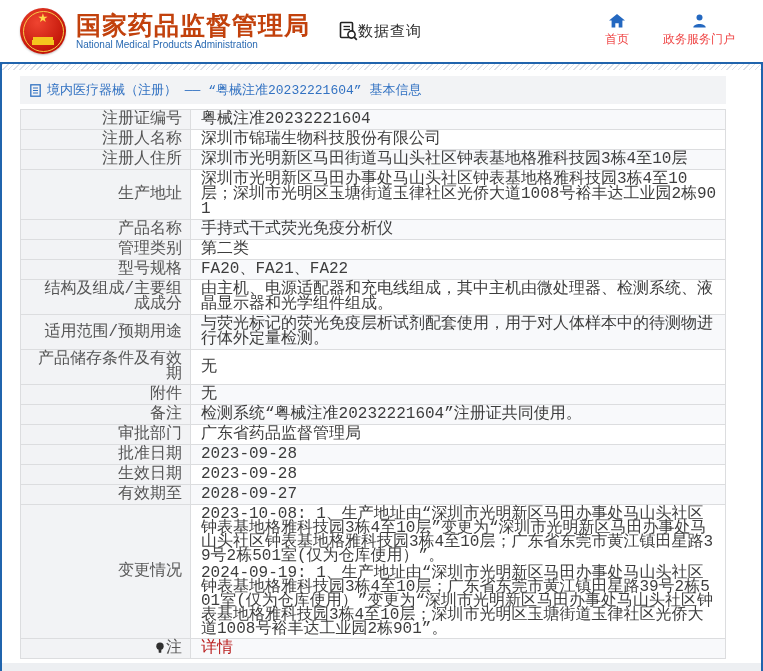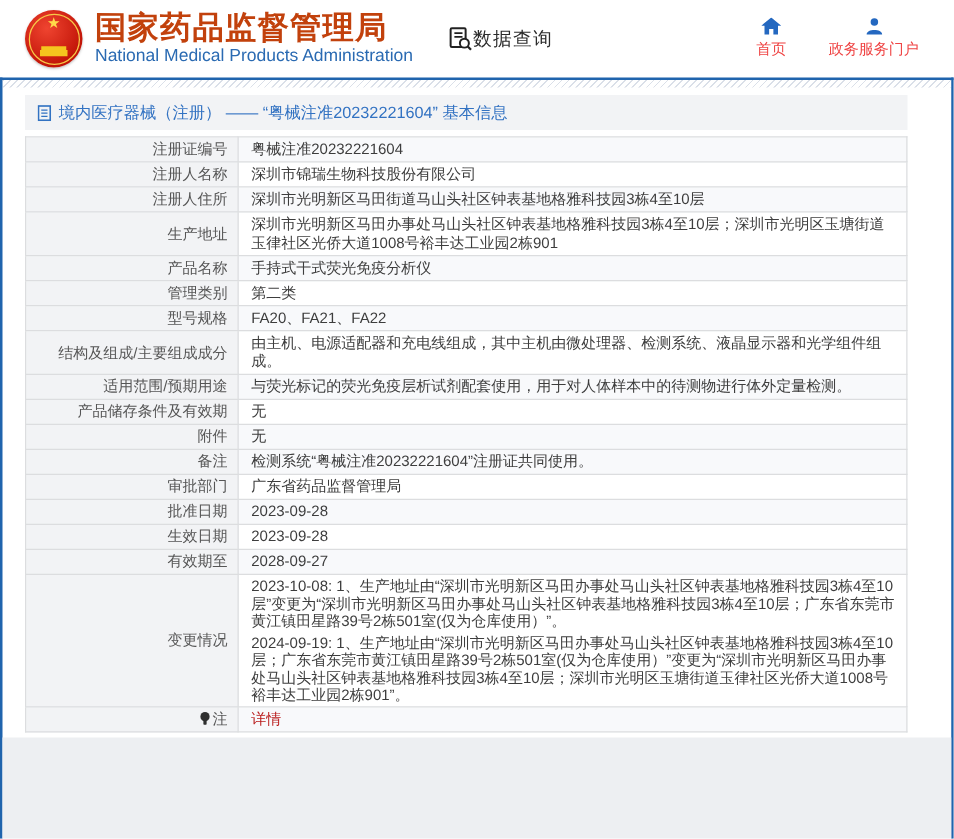--- a/index.html
+++ b/index.html
@@ -18,7 +18,7 @@
                   box-shadow:0 -4px 0 -1px #f5c51e, 0 -8px 0 -3px #f5c51e; }
   .title-block { margin-left:10px; }
   .site-title { color:#c2410c; font-size:25px; font-weight:bold; letter-spacing:1px; line-height:24px; }
-  .site-subtitle { color:#2a6ab2; font-size:14px; margin-top:2px; }
+  .site-subtitle { color:#2a6ab2; font-size:10px; margin-top:2px; }
   .data-query { display:flex; align-items:center; gap:0; margin-left:28px; cursor:pointer; }
   .data-query span { font-size:15px; color:#2b2b2b; letter-spacing:1px; }
   .header-nav { margin-left:auto; margin-right:28px; display:flex; gap:34px; }

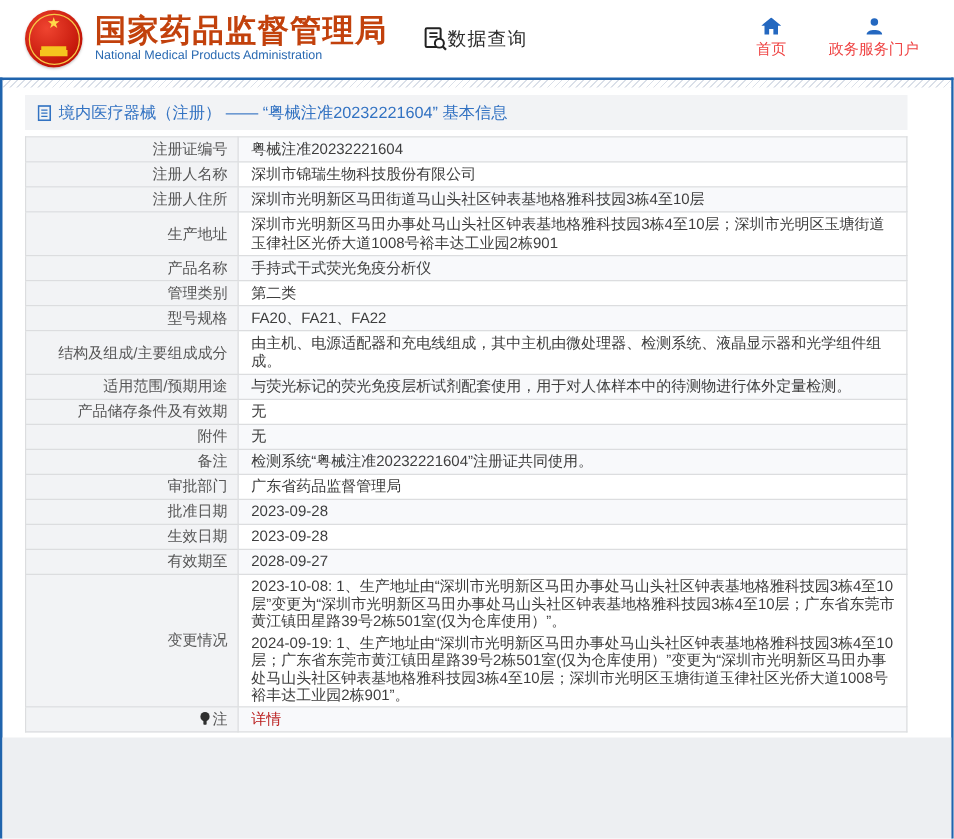--- a/index.html
+++ b/index.html
@@ -30,7 +30,7 @@
            border-right:2px solid #2064ad; display:flex; flex-direction:column; background:#fff; }
   .hatch { height:6px;
            background:repeating-linear-gradient(135deg, rgba(150,165,190,.35) 0 1px, transparent 1px 4px); }
-  .main-area { padding:6px 35px 0 18px; }
+  .main-area { padding:6px 35px 0 18px;font-family:Liberation Mono, monospace; }
 
   .breadcrumb { height:28px; background:#f2f3f5; display:flex; align-items:center; gap:6px;
                 padding-left:10px; }

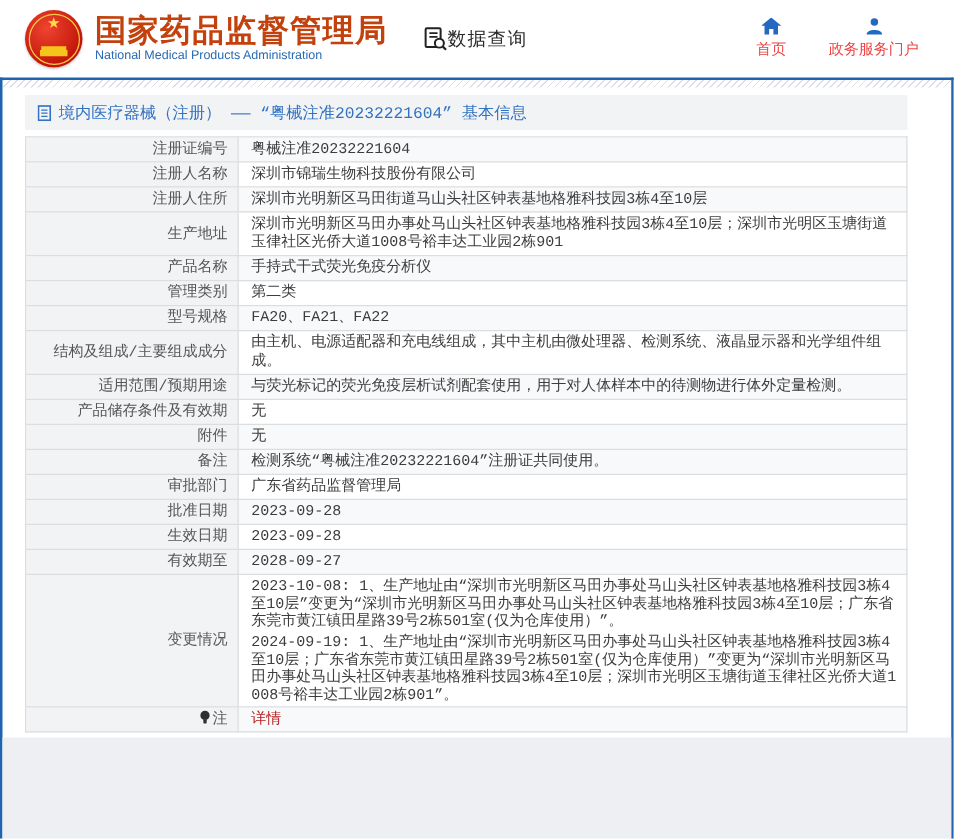--- a/index.html
+++ b/index.html
@@ -38,7 +38,7 @@
 
   table.info-table { width:100%; border-collapse:collapse; margin-top:5px;
                      border:1px solid #c7c9cc; table-layout:fixed; }
-  .info-table td { border:1px solid #dcdddf; font-size:12px; line-height:15px;
+  .info-table td { border:1px solid #dcdddf; font-size:16px; line-height:15px;
                    padding:2px 8px; vertical-align:middle; }
   .info-table td.lbl { width:170px; text-align:right; color:#555; background:#f2f3f5; }
   .info-table tr.odd td.val { background:#f8f9fb; }

